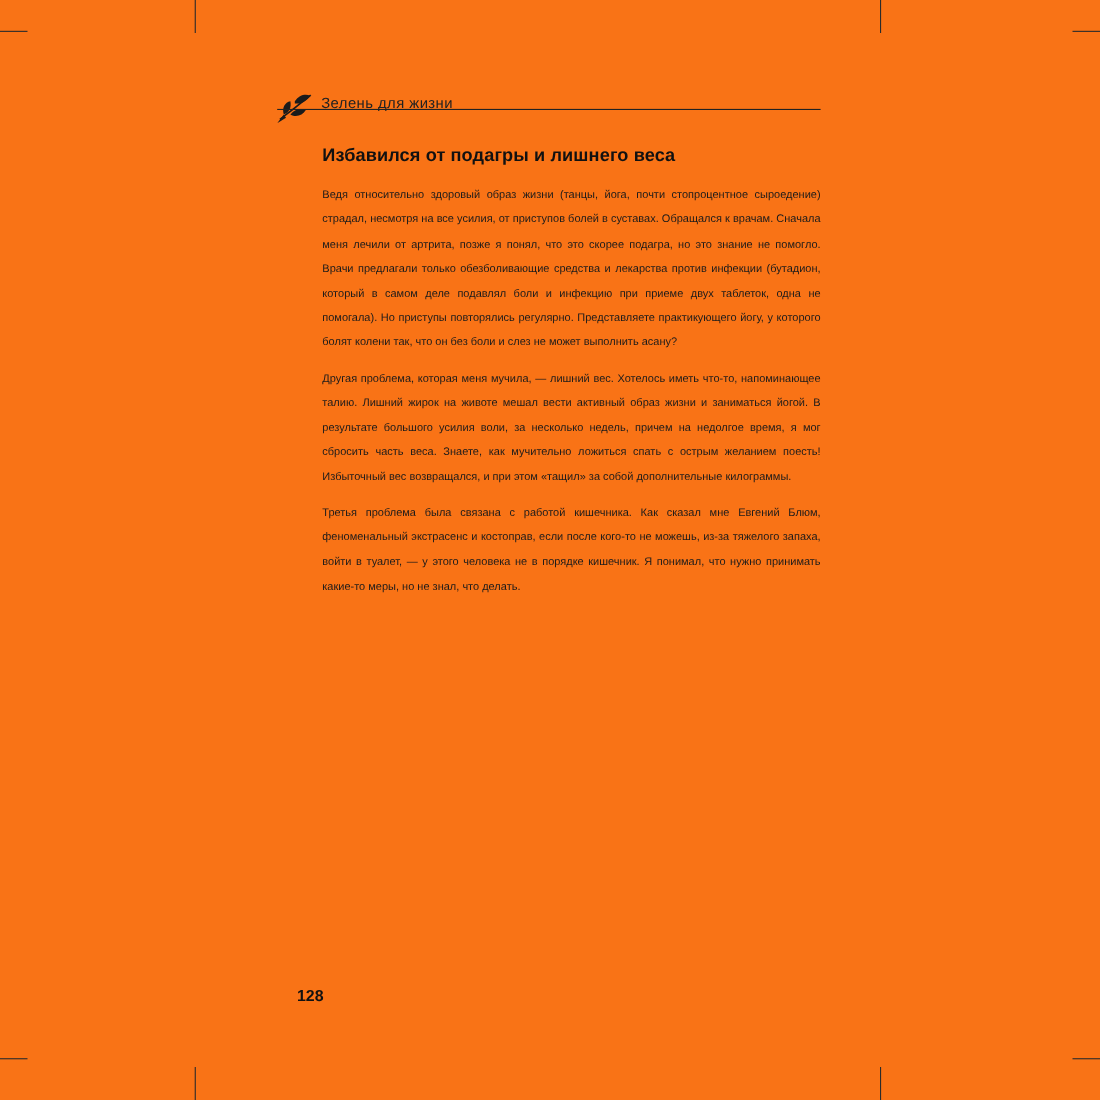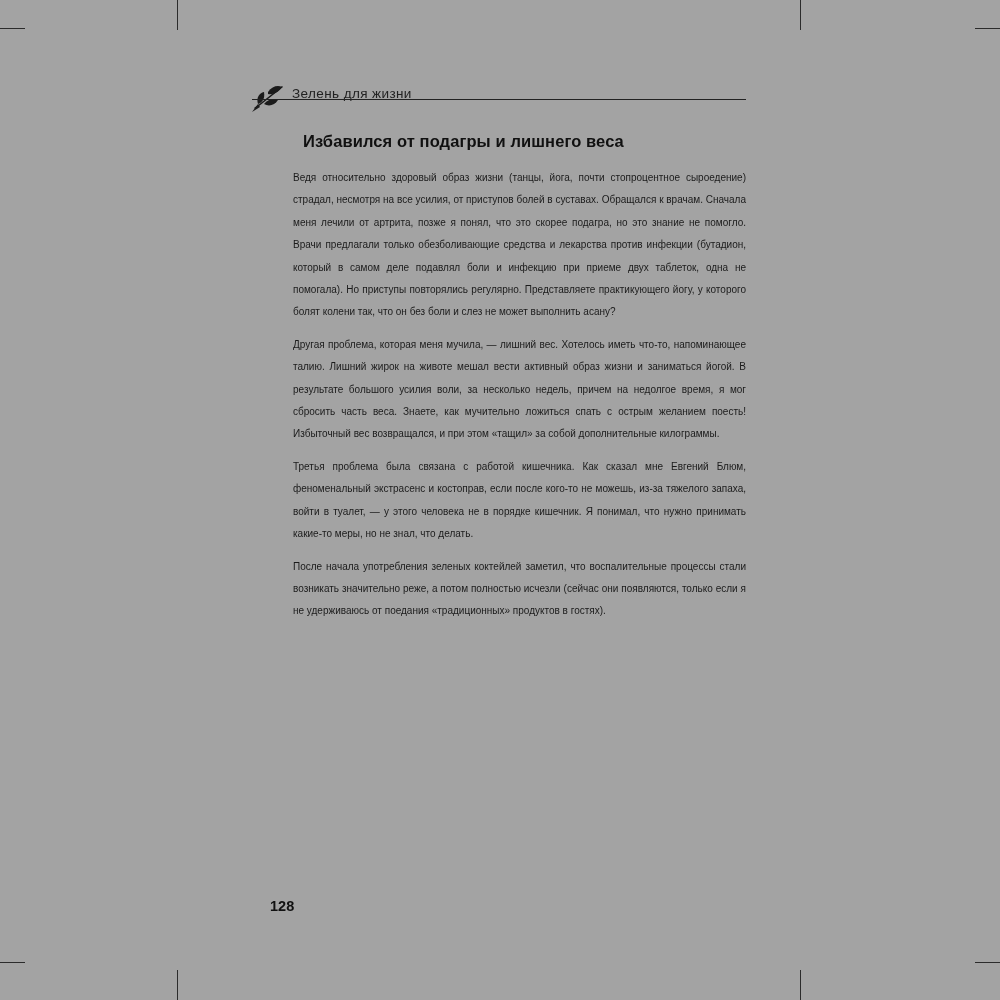--- a/index.html
+++ b/index.html
@@ -11,7 +11,7 @@
     position: relative;
     width: 1000px;
     height: 1000px;
-    background: #a3a3a3;
+    background: #f97316;
     overflow: hidden;
     font-family: "Liberation Sans", "DejaVu Sans", sans-serif;
     color: #1b1b1b;

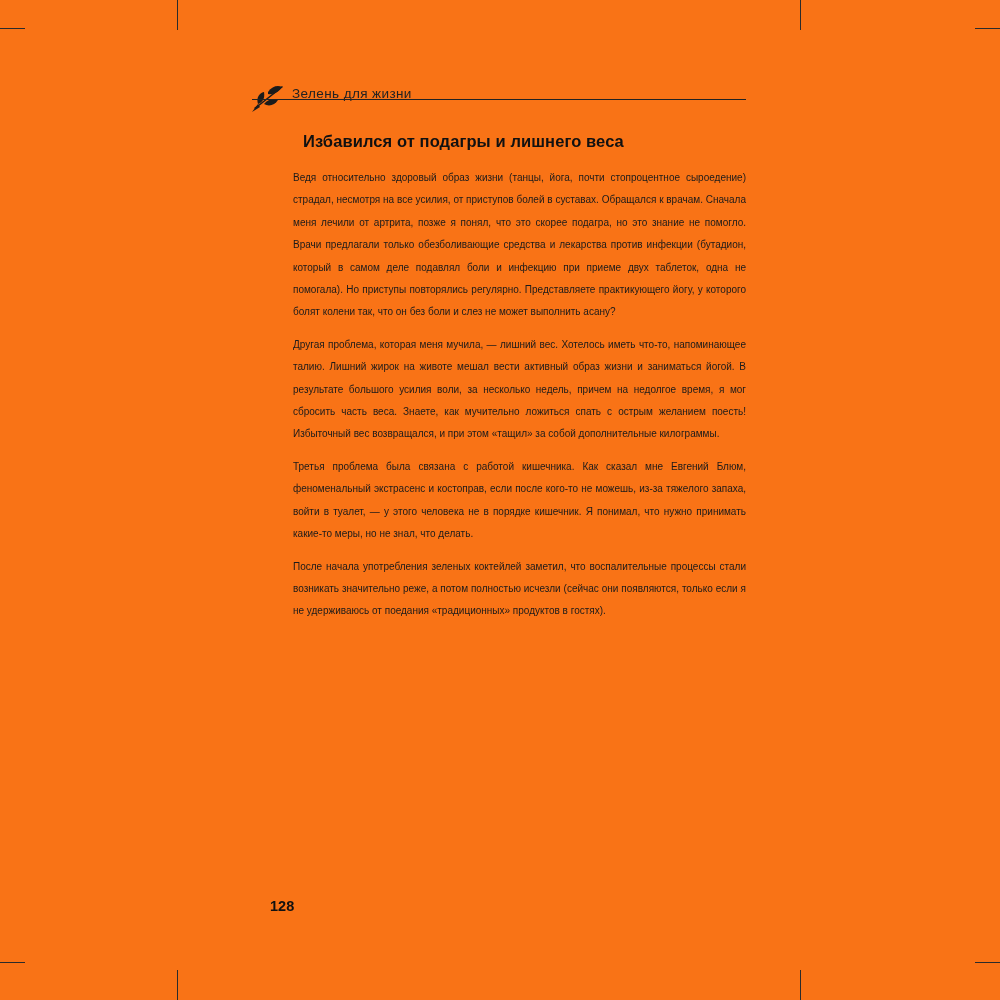--- a/index.html
+++ b/index.html
@@ -77,7 +77,7 @@
   .chapter-heading {
     font-size: 16.5px;
     font-weight: bold;
-    margin: 0 0 16px 10px;
+    margin: 0 0 16px 0;
     color: #111;
     letter-spacing: 0.1px;
   }

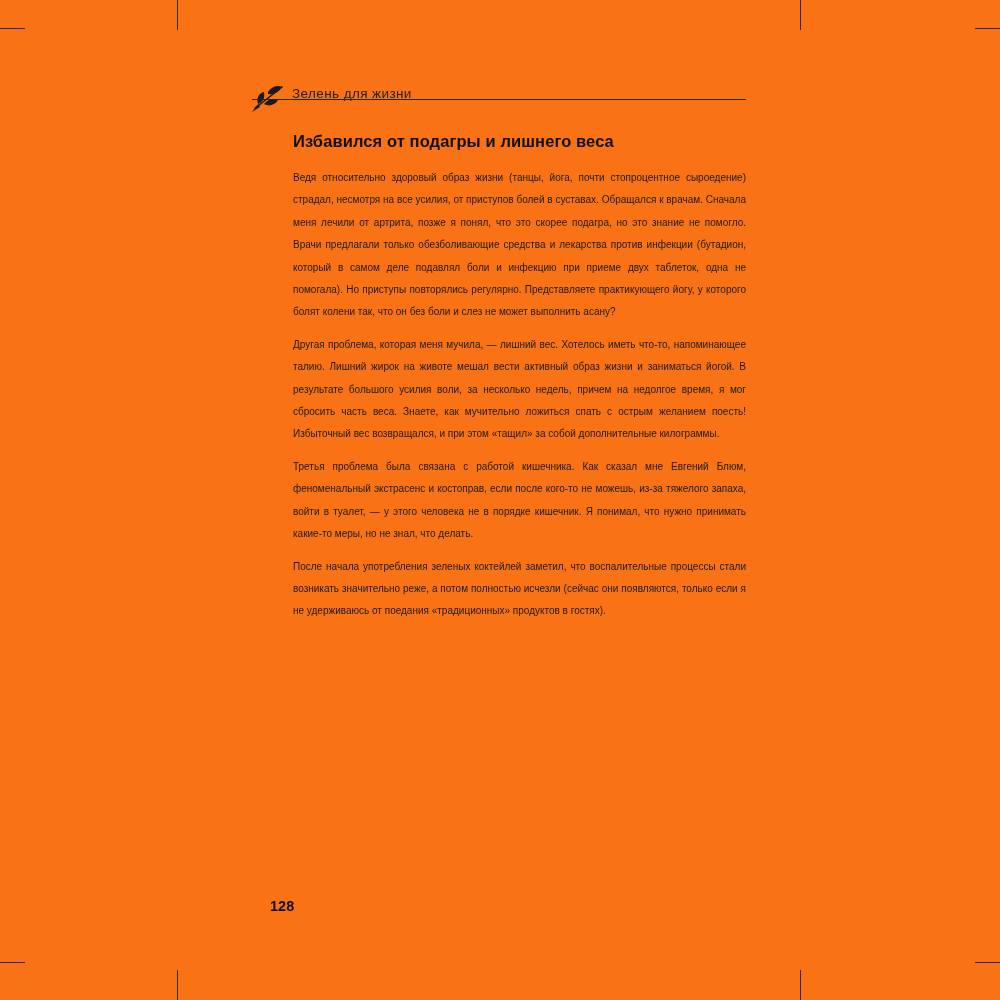--- a/index.html
+++ b/index.html
@@ -144,7 +144,6 @@
     <p class="body-para">Ведя относительно здоровый образ жизни (танцы, йога, почти стопроцентное сыроедение) страдал, несмотря на все усилия, от приступов болей в суставах. Обращался к врачам. Сначала меня лечили от артрита, позже я понял, что это скорее подагра, но это знание не помогло. Врачи предлагали только обезболивающие средства и лекарства против инфекции (бутадион, который в самом деле подавлял боли и инфекцию при приеме двух таблеток, одна не помогала). Но приступы повторялись регулярно. Представляете практикующего йогу, у которого болят колени так, что он без боли и слез не может выполнить асану?</p>
     <p class="body-para">Другая проблема, которая меня мучила, — лишний вес. Хотелось иметь что-то, напоминающее талию. Лишний жирок на животе мешал вести активный образ жизни и заниматься йогой. В результате большого усилия воли, за несколько недель, причем на недолгое время, я мог сбросить часть веса. Знаете, как мучительно ложиться спать с острым желанием поесть! Избыточный вес возвращался, и при этом «тащил» за собой дополнительные килограммы.</p>
     <p class="body-para">Третья проблема была связана с работой кишечника. Как сказал мне Евгений Блюм, феноменальный экстрасенс и костоправ, если после кого-то не можешь, из-за тяжелого запаха, войти в туалет, — у этого человека не в порядке кишечник. Я понимал, что нужно принимать какие-то меры, но не знал, что делать.</p>
-    <p class="body-para">После начала употребления зеленых коктейлей заметил, что воспалительные процессы стали возникать значительно реже, а потом полностью исчезли (сейчас они появляются, только если я не удерживаюсь от поедания «традиционных» продуктов в гостях).</p>
   </main>
 
   <div class="page-number">128</div>

